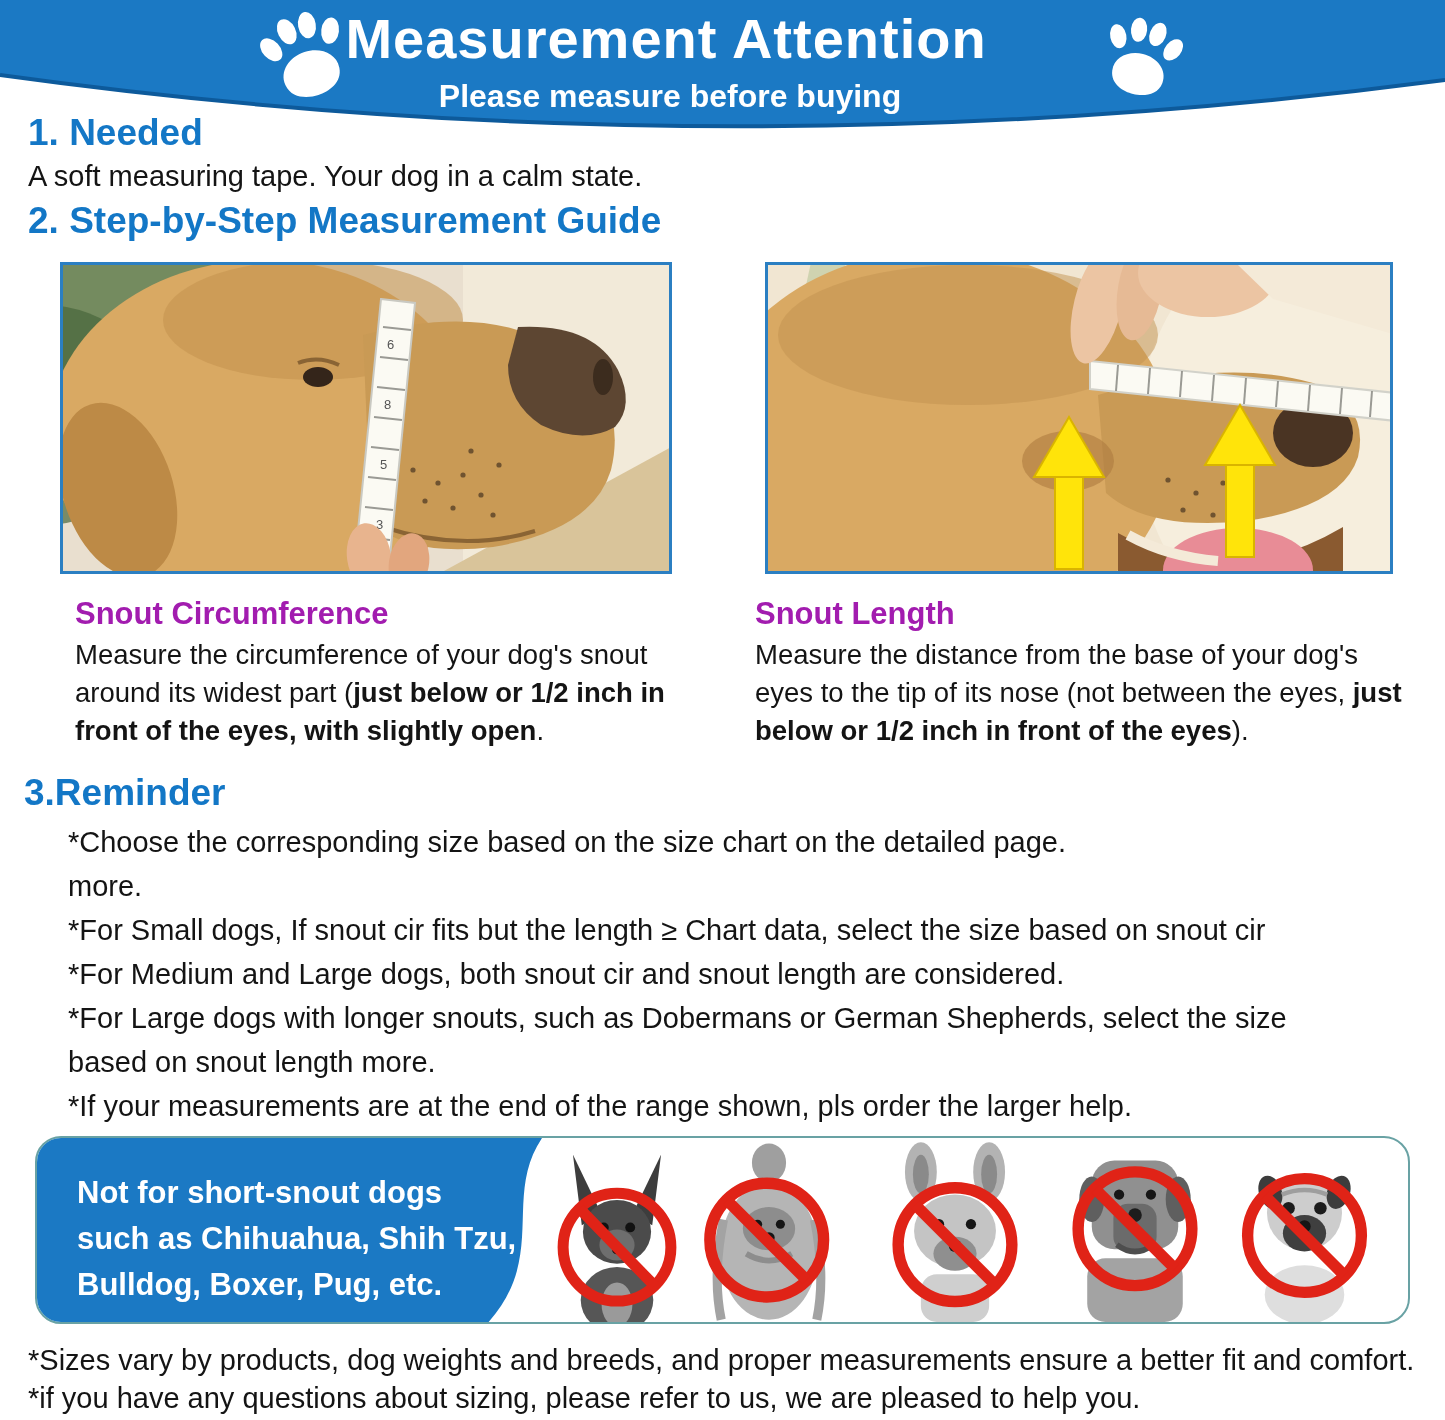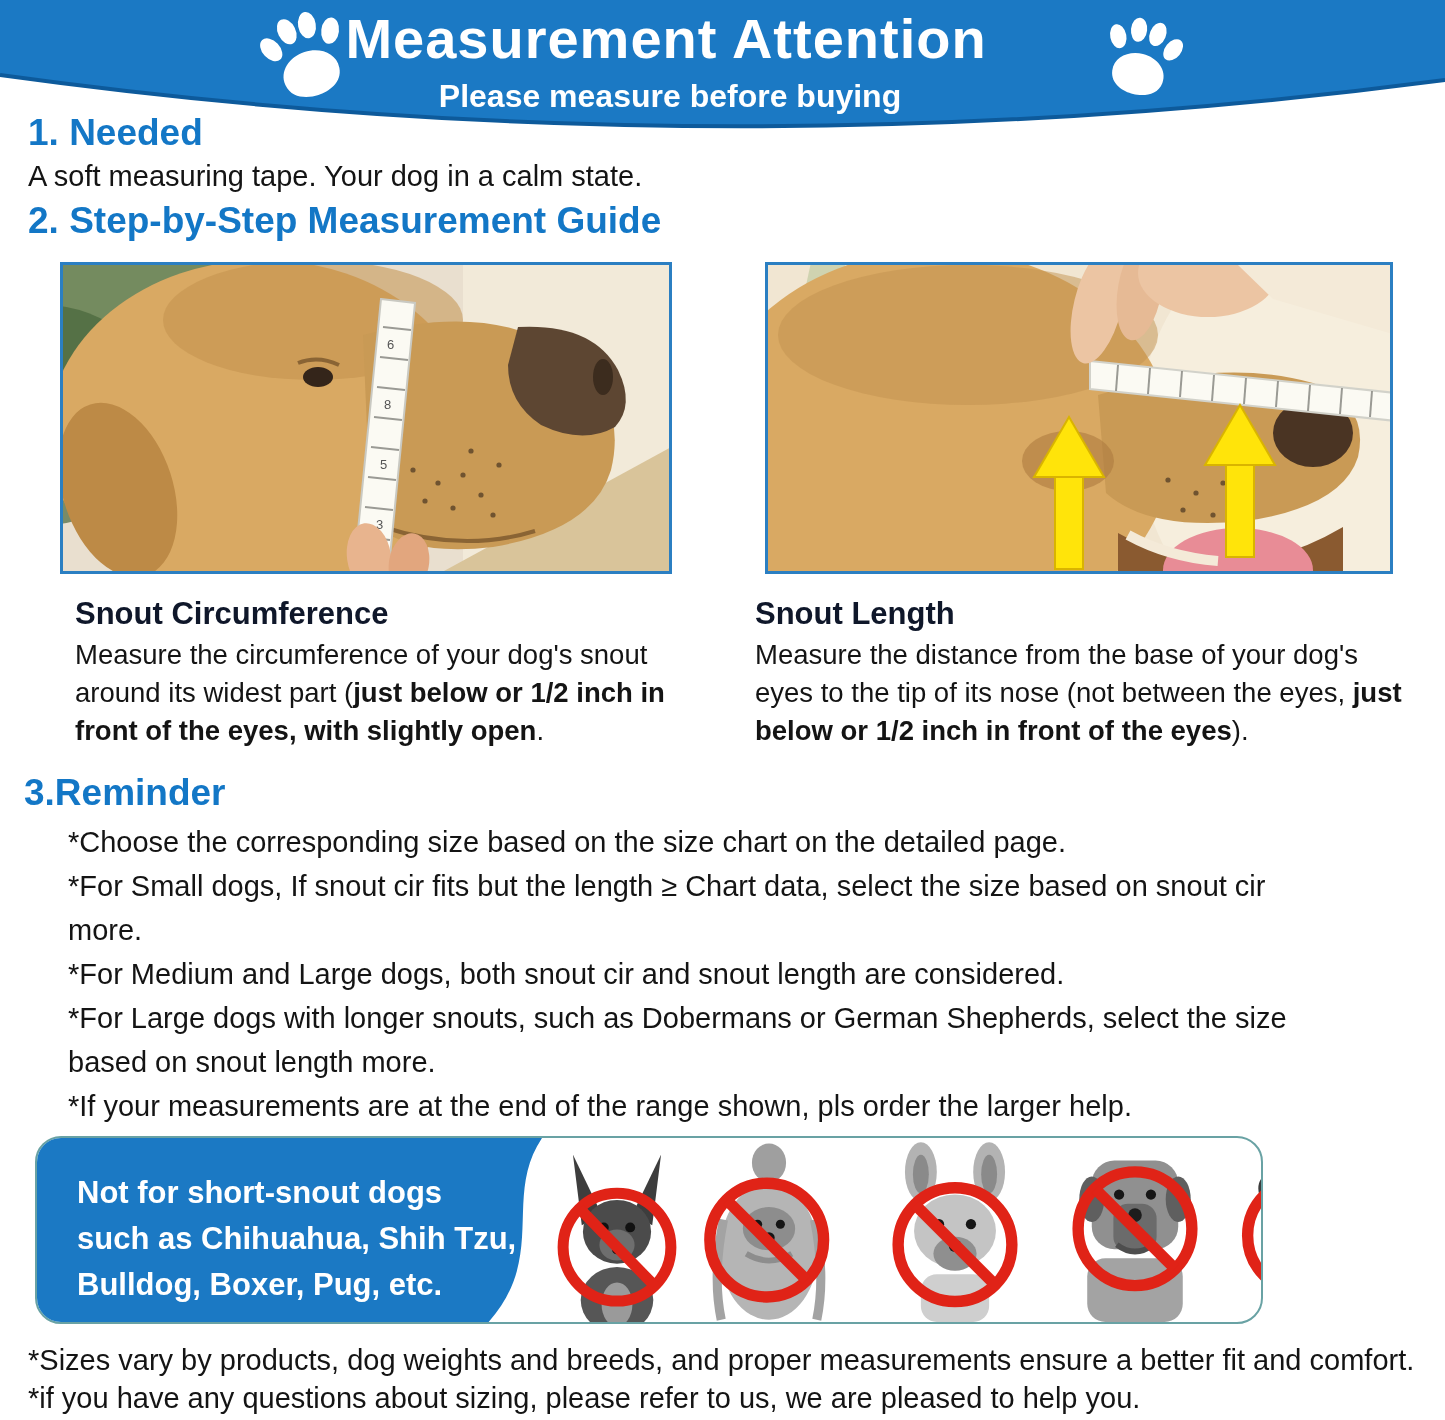--- a/index.html
+++ b/index.html
@@ -30,7 +30,7 @@
   .fig-left  { left:60px;  width:612px; }
   .fig-right { left:765px; width:628px; }
 
-  .cap-title { position:absolute; top:596px; color:#0f172a; font-weight:bold; font-size:31px; }
+  .cap-title { position:absolute; top:596px; color:#a21caf; font-weight:bold; font-size:31px; }
   .cap-title-left  { left:75px; }
   .cap-title-right { left:755px; }
   .cap-text { position:absolute; top:636px; color:#141414; font-size:27.5px; line-height:38px; }

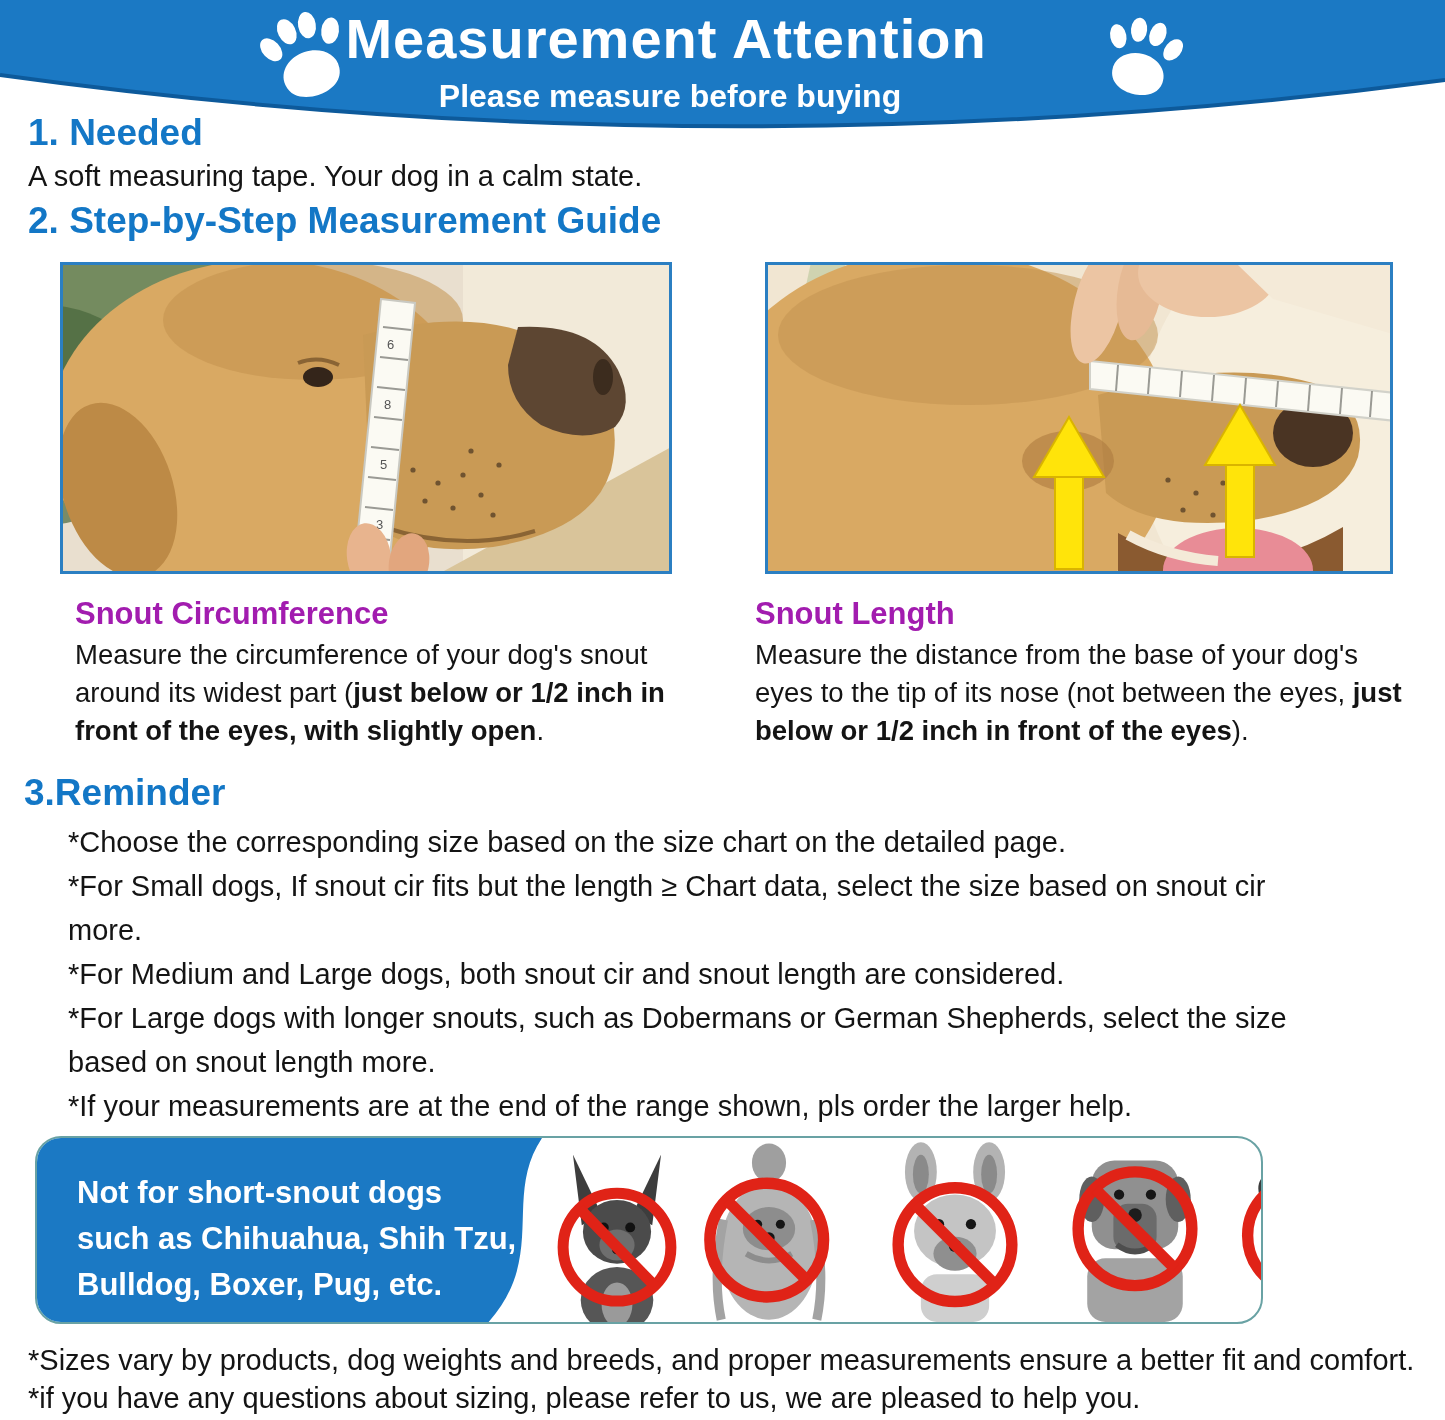--- a/index.html
+++ b/index.html
@@ -208,8 +208,8 @@
   <div class="h-blue h3">3.Reminder</div>
   <div class="reminder">
     <p>*Choose the corresponding size based on the size chart on the detailed page.</p>
+    <p>more.</p>
     <p>*For Small dogs, If snout cir fits but the length ≥ Chart data, select the size based on snout cir</p>
-    <p>more.</p>
     <p>*For Medium and Large dogs, both snout cir and snout length are considered.</p>
     <p>*For Large dogs with longer snouts, such as Dobermans or German Shepherds, select the size</p>
     <p>based on snout length more.</p>

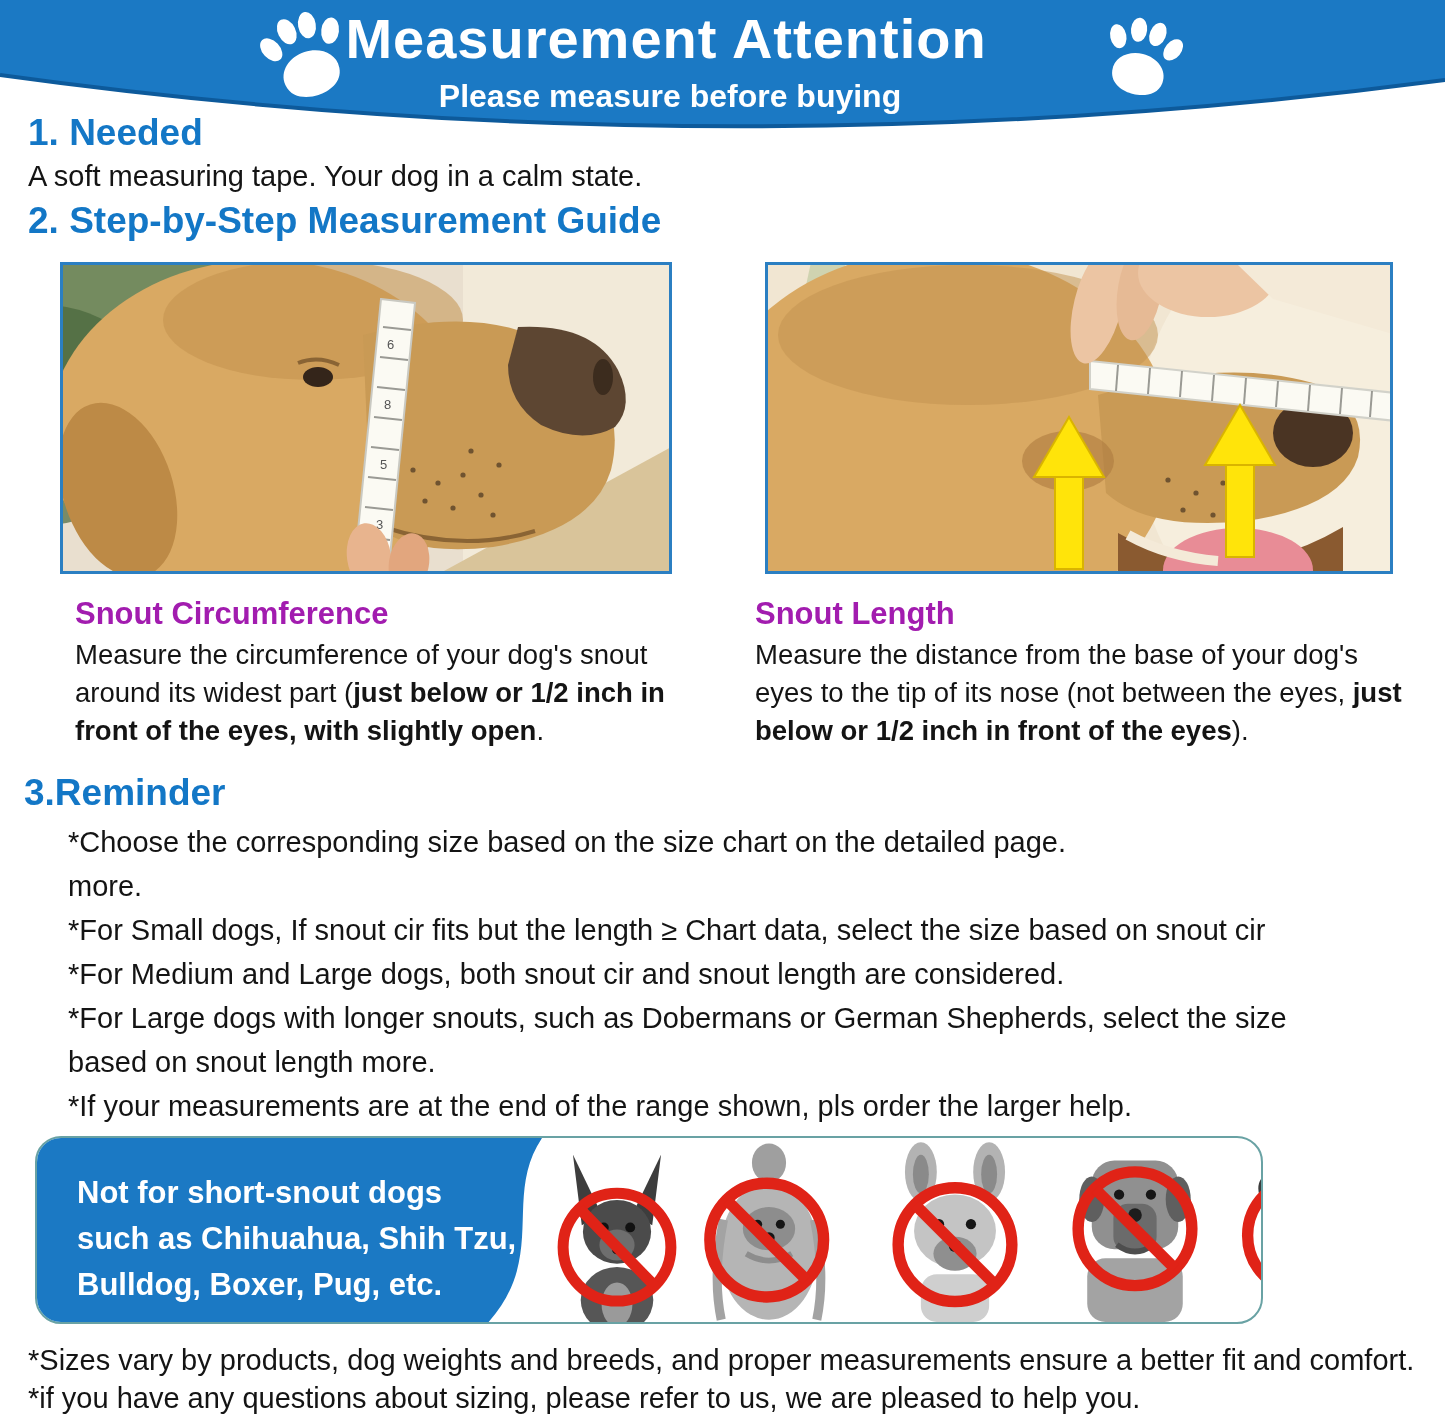--- a/index.html
+++ b/index.html
@@ -43,7 +43,7 @@
   .reminder p { color:#141414; font-size:29px; line-height:44px; white-space:nowrap;margin-left:44px; }
 
   
-  .banner { position:absolute; left:35px; top:1136px; width:1228px; height:188px;
+  .banner { position:absolute; left:35px; top:1136px; width:1375px; height:188px;
     background:#fff; border:2px solid #69a2a4; border-radius:26px; overflow:hidden; }
   .banner-blue { position:absolute; left:0; top:0; }
   .banner-lines { position:absolute; left:40px; top:32px; color:#fff; font-weight:bold;

